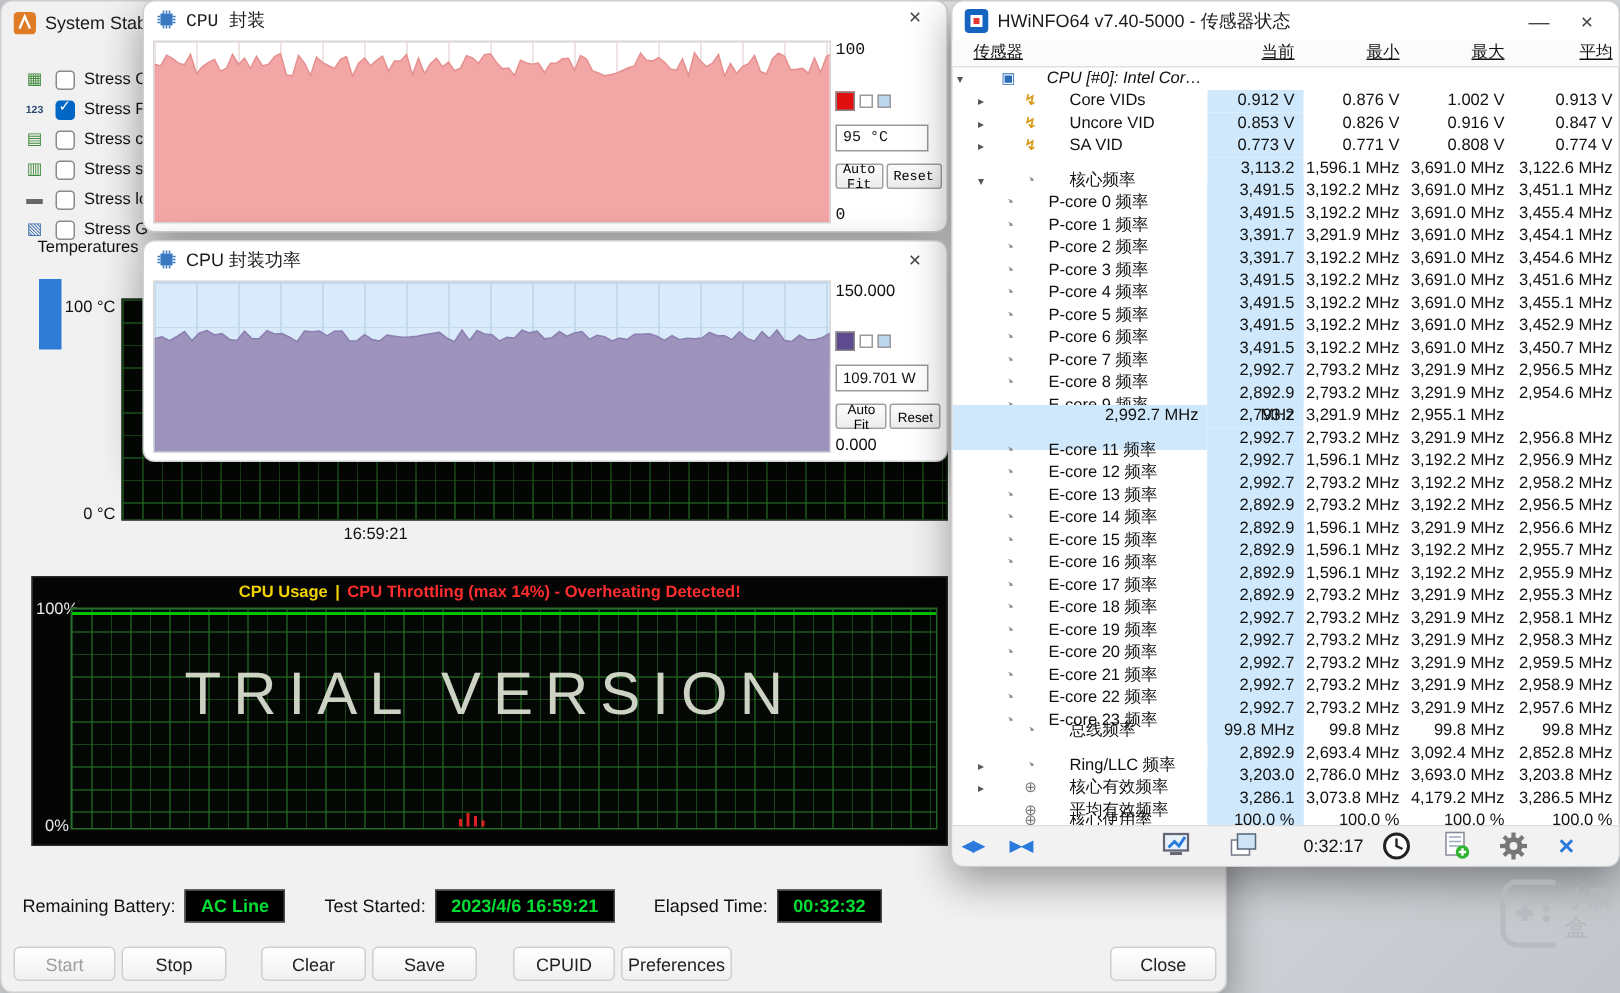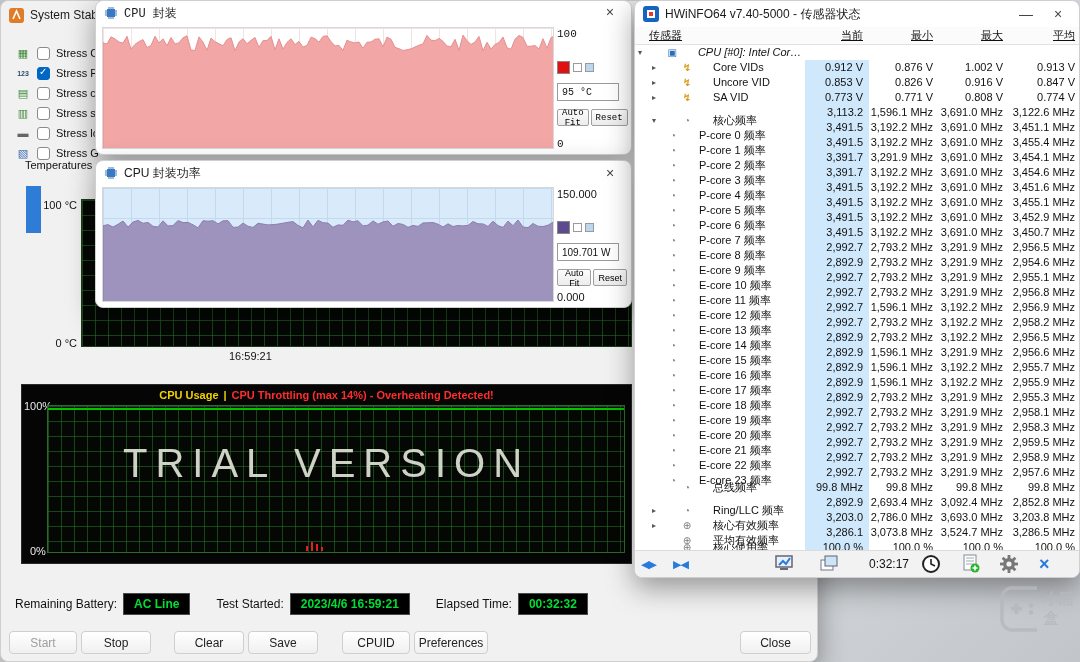--- a/index.html
+++ b/index.html
@@ -484,11 +484,6 @@
         </div>
 
         <div class="hw-row" data-indent="2">
-          <div class="hw-label">
-            <span class="chev"></span>
-            <span class="ricon" data-icon="clock"></span>
-            <span class="ltext">E-core 10 频率</span>
-          </div>
           <div class="hw-cell cur">2,992.7 MHz</div>
           <div class="hw-cell">2,793.2 MHz</div>
           <div class="hw-cell">3,291.9 MHz</div>

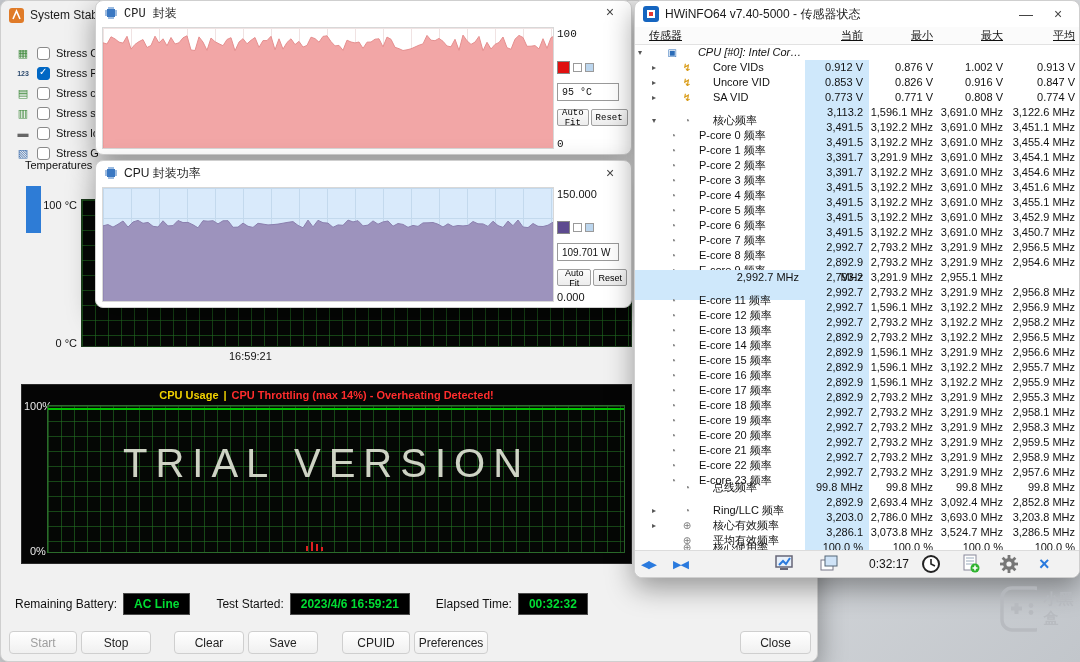--- a/index.html
+++ b/index.html
@@ -690,7 +690,7 @@
           </div>
           <div class="hw-cell cur">3,286.1 MHz</div>
           <div class="hw-cell">3,073.8 MHz</div>
-          <div class="hw-cell">3,524.7 MHz</div>
+          <div class="hw-cell">4,179.2 MHz</div>
           <div class="hw-cell">3,286.5 MHz</div>
         </div>
 

